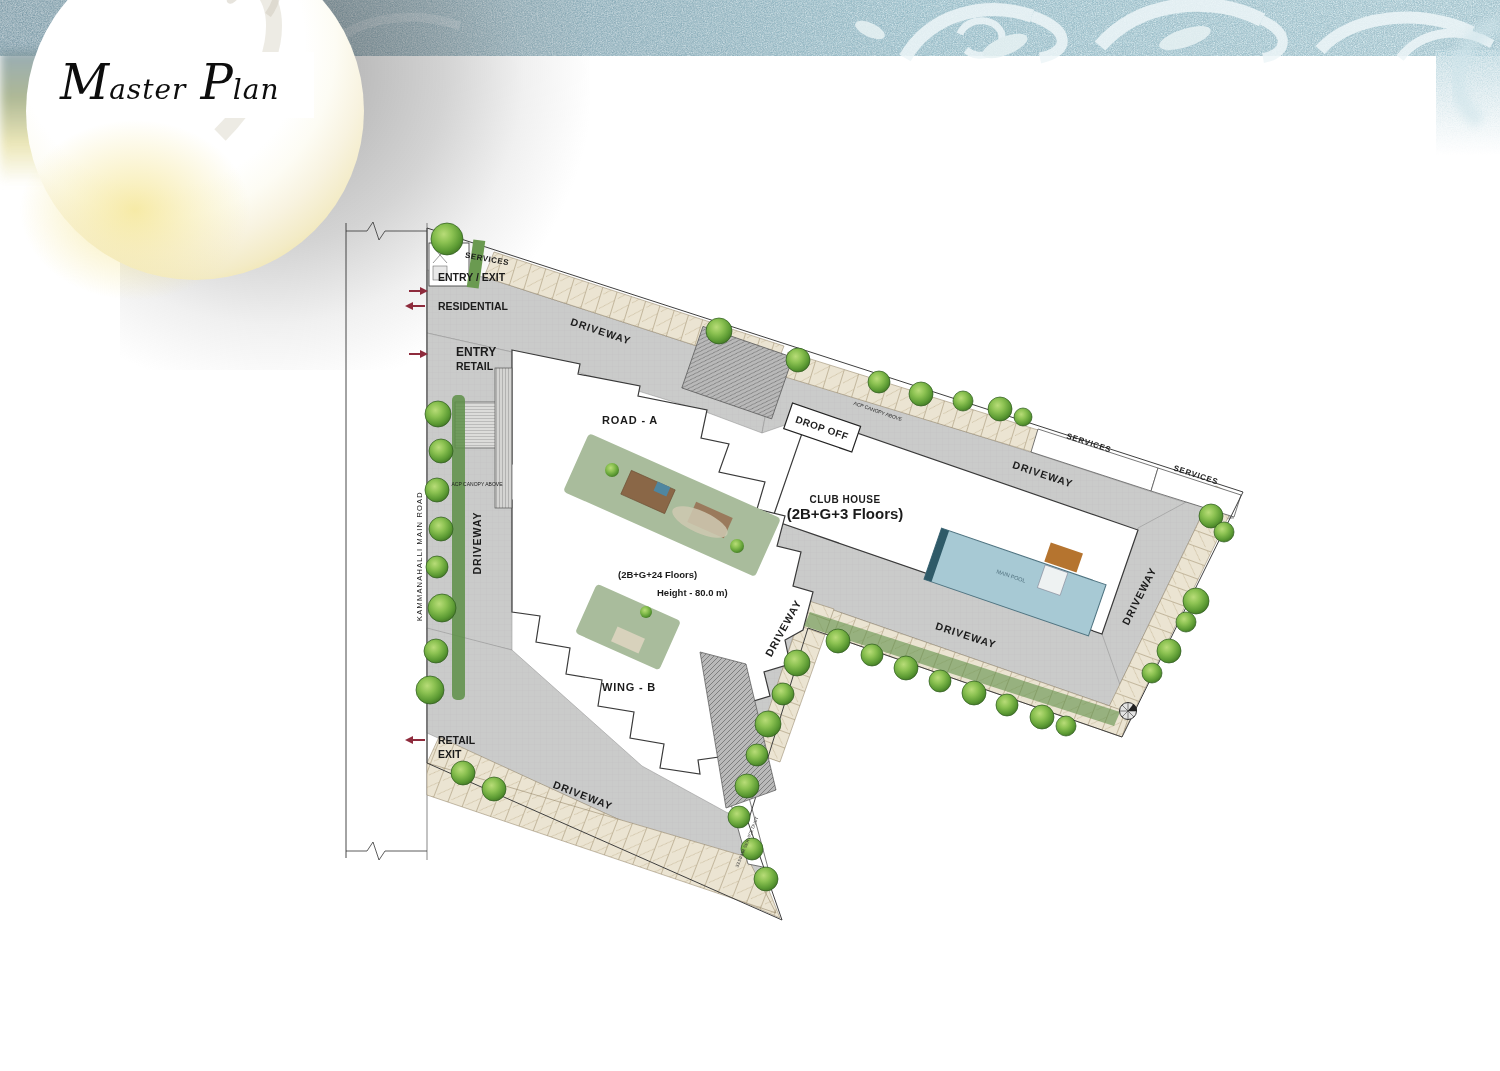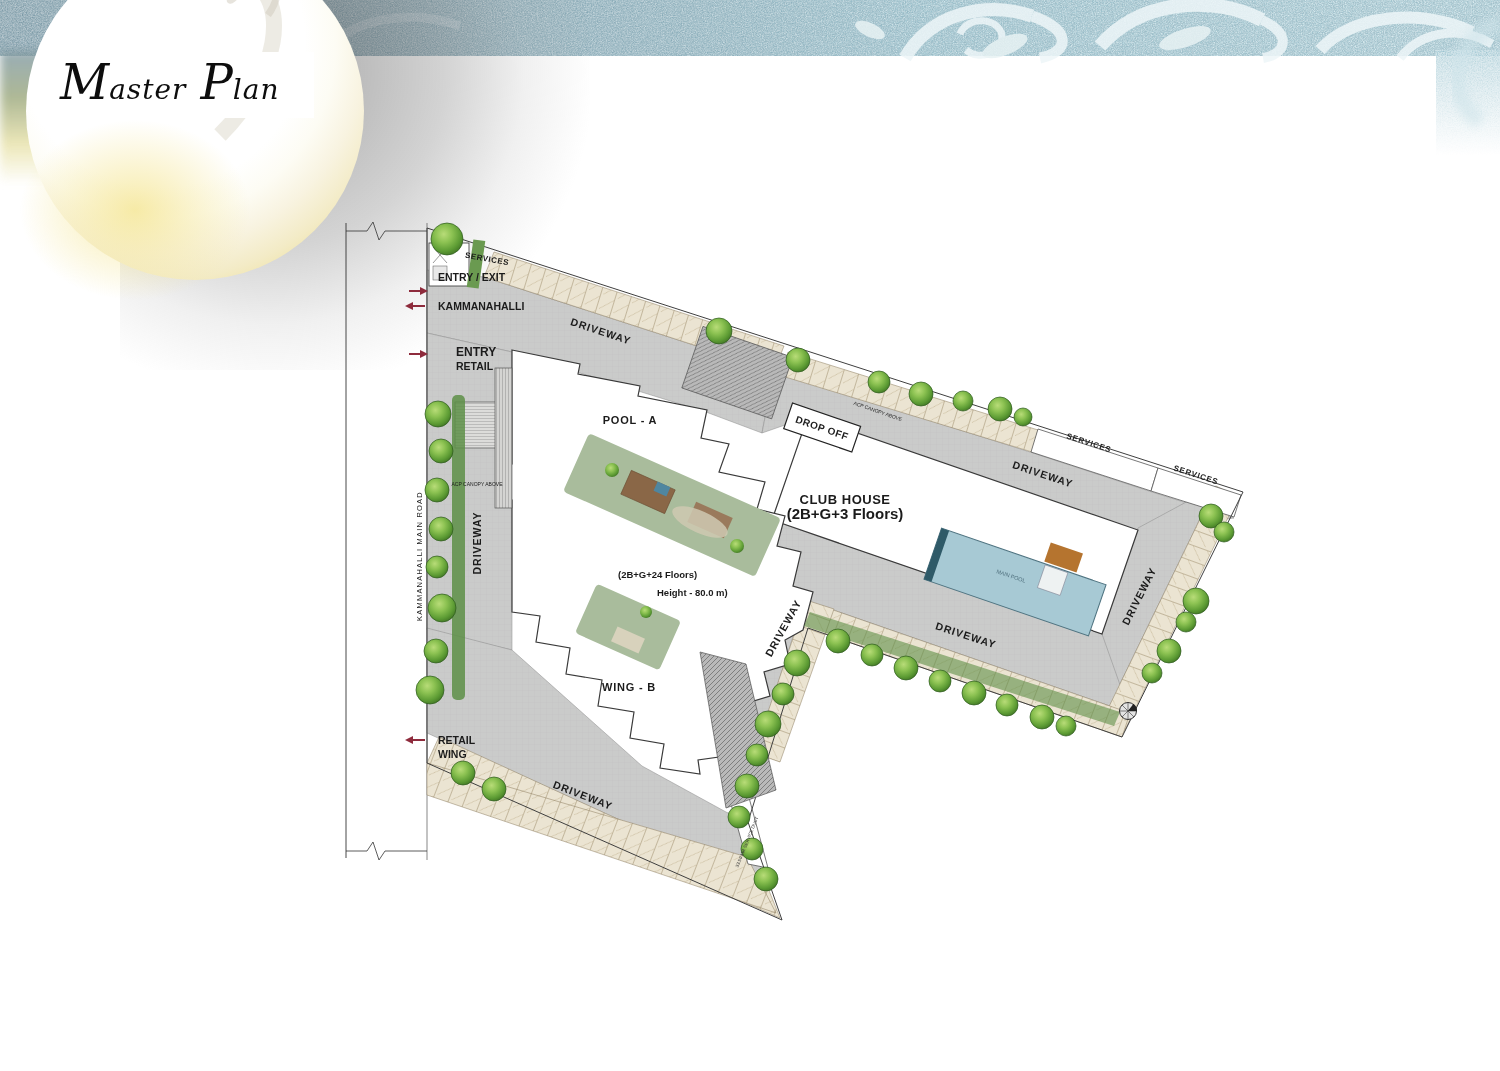--- a/index.html
+++ b/index.html
@@ -301,7 +301,7 @@
   <div class="labels">
     <div class="plb" style="left:487px;top:259px;font-size:8px;letter-spacing:.5px;transform:translate(-50%,-50%) rotate(10deg)">SERVICES</div>
     <div class="plb" style="left:438px;top:277px;font-size:10.5px;transform:translate(0,-50%)">ENTRY / EXIT</div>
-    <div class="plb" style="left:438px;top:306px;font-size:10.5px;transform:translate(0,-50%)">KAMMANAHALLI</div>
+    <div class="plb" style="left:438px;top:306px;font-size:10.5px;transform:translate(0,-50%)">RESIDENTIAL</div>
     <div class="plb" style="left:456px;top:352px;font-size:12px;transform:translate(0,-50%)">ENTRY</div>
     <div class="plb" style="left:456px;top:366px;font-size:10.5px;transform:translate(0,-50%)">RETAIL</div>
     <div class="plb" style="left:601px;top:331px;font-size:10.5px;letter-spacing:1px;transform:translate(-50%,-50%) rotate(18.5deg)">DRIVEWAY</div>

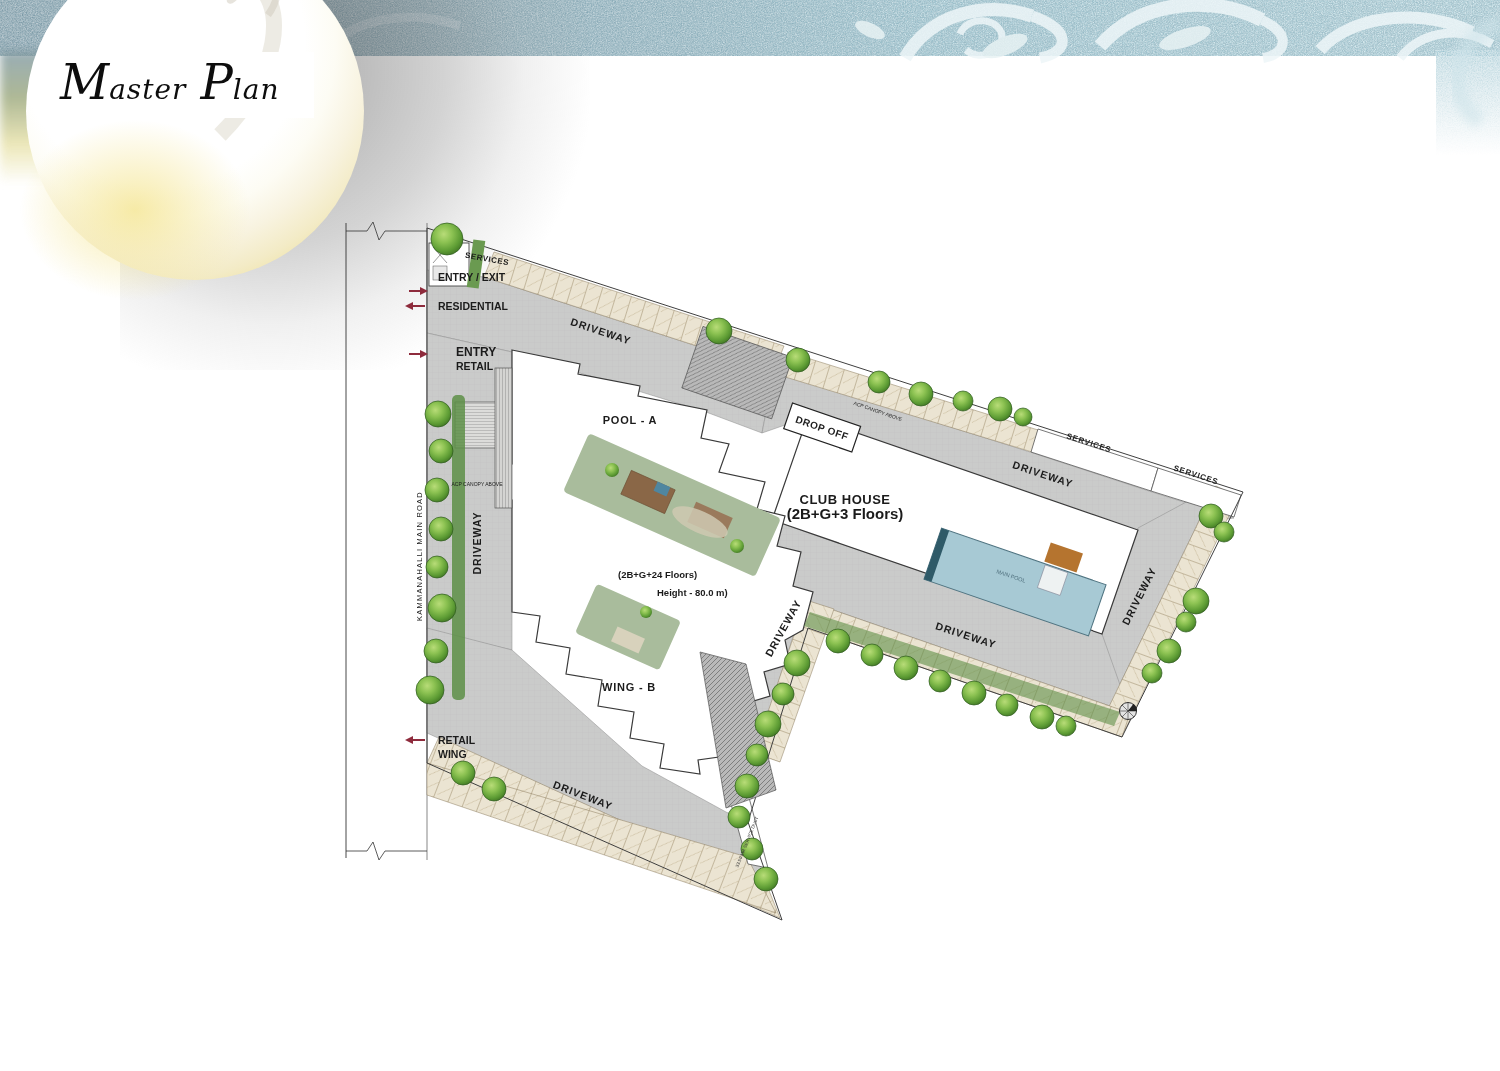--- a/index.html
+++ b/index.html
@@ -308,7 +308,7 @@
     <div class="plb" style="left:419px;top:556px;font-size:7.5px;letter-spacing:1.2px;font-weight:normal;color:#222;transform:translate(-50%,-50%) rotate(-90deg)">KAMMANAHALLI MAIN ROAD</div>
     <div class="plb" style="left:477px;top:484px;font-size:5px;font-weight:normal;transform:translate(-50%,-50%)">ACP CANOPY ABOVE</div>
     <div class="plb" style="left:477px;top:543px;font-size:10.5px;letter-spacing:1px;transform:translate(-50%,-50%) rotate(-90deg)">DRIVEWAY</div>
-    <div class="plb" style="left:630px;top:420px;font-size:11px;letter-spacing:.8px;transform:translate(-50%,-50%)">POOL - A</div>
+    <div class="plb" style="left:630px;top:420px;font-size:11px;letter-spacing:.8px;transform:translate(-50%,-50%)">ROAD - A</div>
     <div class="plb" style="left:822px;top:428px;font-size:10px;letter-spacing:.5px;transform:translate(-50%,-50%) rotate(19deg)">DROP OFF</div>
     <div class="plb" style="left:878px;top:411px;font-size:5px;font-weight:normal;transform:translate(-50%,-50%) rotate(19deg)">ACP CANOPY ABOVE</div>
     <div class="plb" style="left:1089px;top:443px;font-size:8px;letter-spacing:.8px;transform:translate(-50%,-50%) rotate(18deg)">SERVICES</div>

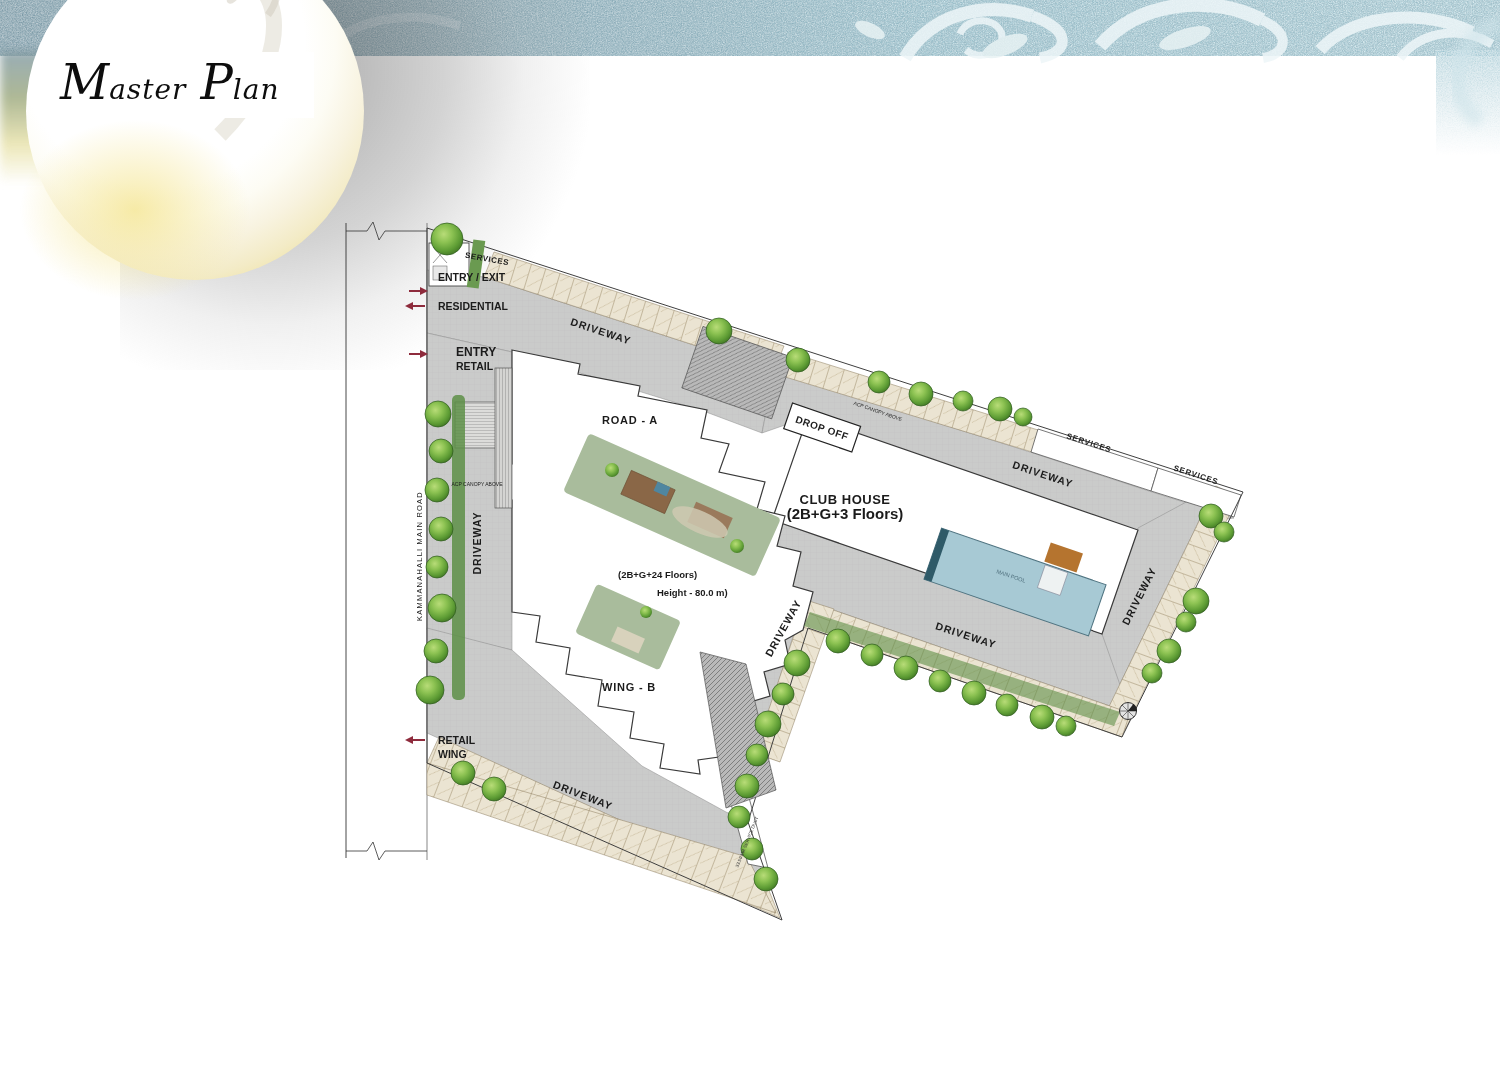--- a/index.html
+++ b/index.html
@@ -314,7 +314,7 @@
     <div class="plb" style="left:1089px;top:443px;font-size:8px;letter-spacing:.8px;transform:translate(-50%,-50%) rotate(18deg)">SERVICES</div>
     <div class="plb" style="left:1196px;top:475px;font-size:8px;letter-spacing:.8px;transform:translate(-50%,-50%) rotate(18deg)">SERVICES</div>
     <div class="plb" style="left:1043px;top:474px;font-size:10.5px;letter-spacing:1px;transform:translate(-50%,-50%) rotate(18.5deg)">DRIVEWAY</div>
-    <div class="plb" style="left:845px;top:499px;font-size:13px;letter-spacing:.5px;transform:translate(-50%,-50%)">CLUB HOUSE</div>
+    <div class="plb" style="left:845px;top:499px;font-size:10px;letter-spacing:.5px;transform:translate(-50%,-50%)">CLUB HOUSE</div>
     <div class="plb" style="left:845px;top:513px;font-size:15px;transform:translate(-50%,-50%)">(2B+G+3 Floors)</div>
     <div class="plb" style="left:1011px;top:576px;font-size:5.5px;font-weight:normal;color:#50707e;transform:translate(-50%,-50%) rotate(19deg)">MAIN POOL</div>
     <div class="plb" style="left:1139px;top:596px;font-size:10.5px;letter-spacing:1px;transform:translate(-50%,-50%) rotate(-63deg)">DRIVEWAY</div>

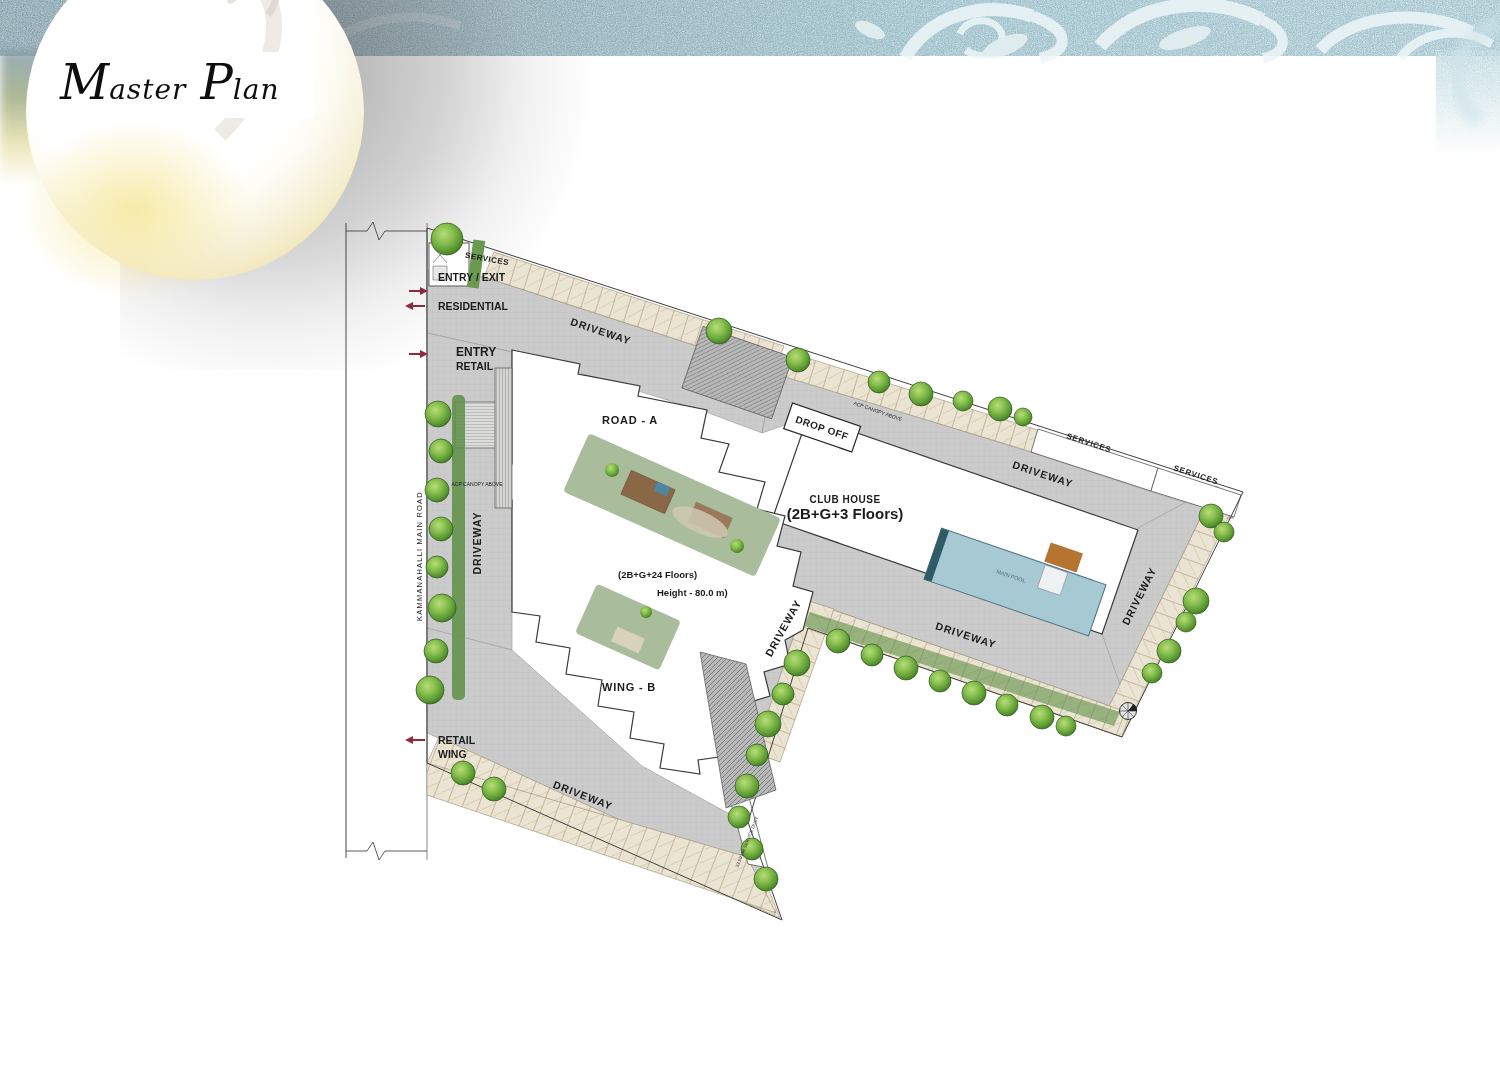--- a/index.html
+++ b/index.html
@@ -324,7 +324,7 @@
     <div class="plb" style="left:783px;top:628px;font-size:10.5px;letter-spacing:1px;transform:translate(-50%,-50%) rotate(-61deg)">DRIVEWAY</div>
     <div class="plb" style="left:629px;top:687px;font-size:11px;letter-spacing:.8px;transform:translate(-50%,-50%)">WING - B</div>
     <div class="plb" style="left:438px;top:740px;font-size:10.5px;transform:translate(0,-50%)">RETAIL</div>
-    <div class="plb" style="left:438px;top:754px;font-size:10.5px;transform:translate(0,-50%)">WING</div>
+    <div class="plb" style="left:438px;top:754px;font-size:10.5px;transform:translate(0,-50%)">EXIT</div>
     <div class="plb" style="left:583px;top:795px;font-size:10.5px;letter-spacing:1px;transform:translate(-50%,-50%) rotate(21deg)">DRIVEWAY</div>
     <div class="plb" style="left:747px;top:842px;font-size:4.5px;font-weight:normal;color:#333;transform:translate(-50%,-50%) rotate(-68deg)">33.50 MR SERVICE DUCT</div>
   </div>

